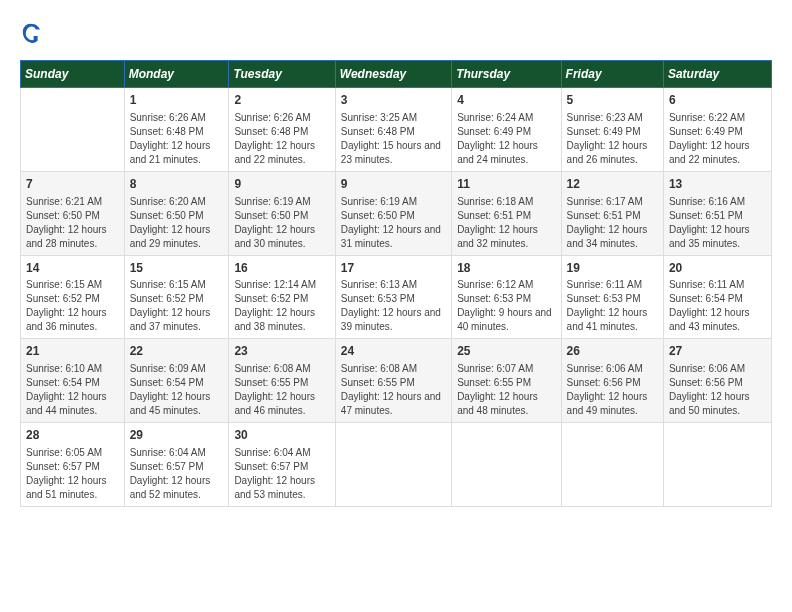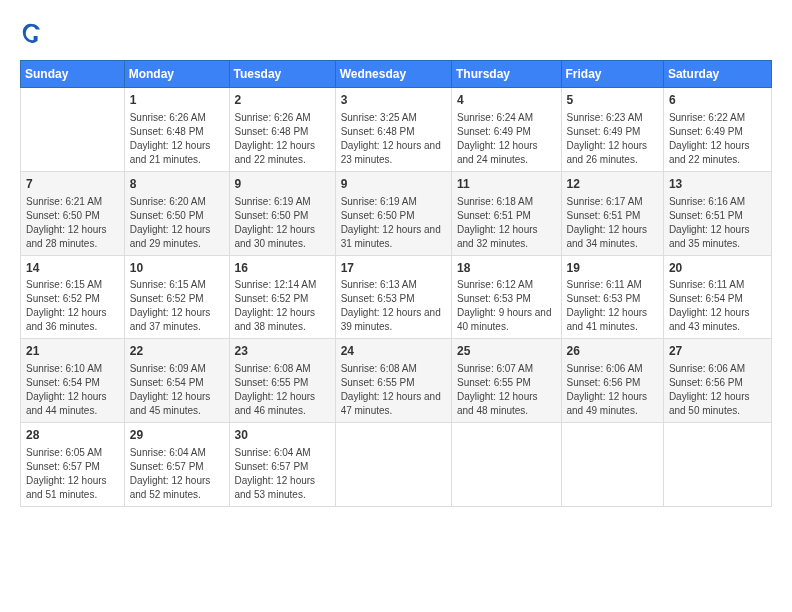--- a/index.html
+++ b/index.html
@@ -48,8 +48,9 @@
       font-size: 11px;
     }
     thead tr {
-      background-color: #3b82f6;
+      background-color: #14532d;
       color: #fff;
+      font-style: italic;
     }
     thead th {
       padding: 6px 4px;

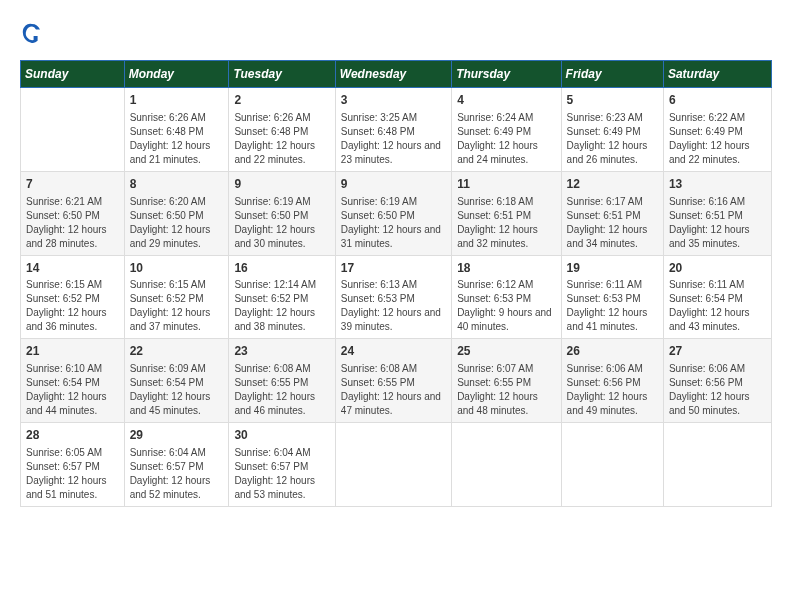--- a/index.html
+++ b/index.html
@@ -138,7 +138,7 @@
           <div class="day-num">3</div>
           <div class="day-info">Sunrise: 3:25 AM</div>
           <div class="day-info">Sunset: 6:48 PM</div>
-          <div class="day-info">Daylight: 12 hours and 23 minutes.</div>
+          <div class="day-info">Daylight: 15 hours and 23 minutes.</div>
         </td>
         <td>
           <div class="day-num">4</div>

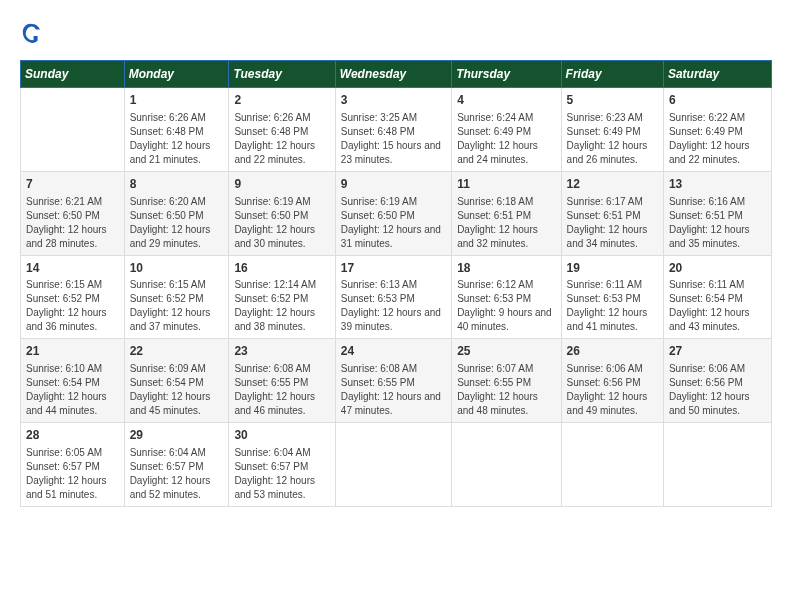--- a/index.html
+++ b/index.html
@@ -211,7 +211,7 @@
           <div class="day-info">Daylight: 12 hours and 36 minutes.</div>
         </td>
         <td>
-          <div class="day-num">10</div>
+          <div class="day-num">15</div>
           <div class="day-info">Sunrise: 6:15 AM</div>
           <div class="day-info">Sunset: 6:52 PM</div>
           <div class="day-info">Daylight: 12 hours and 37 minutes.</div>

